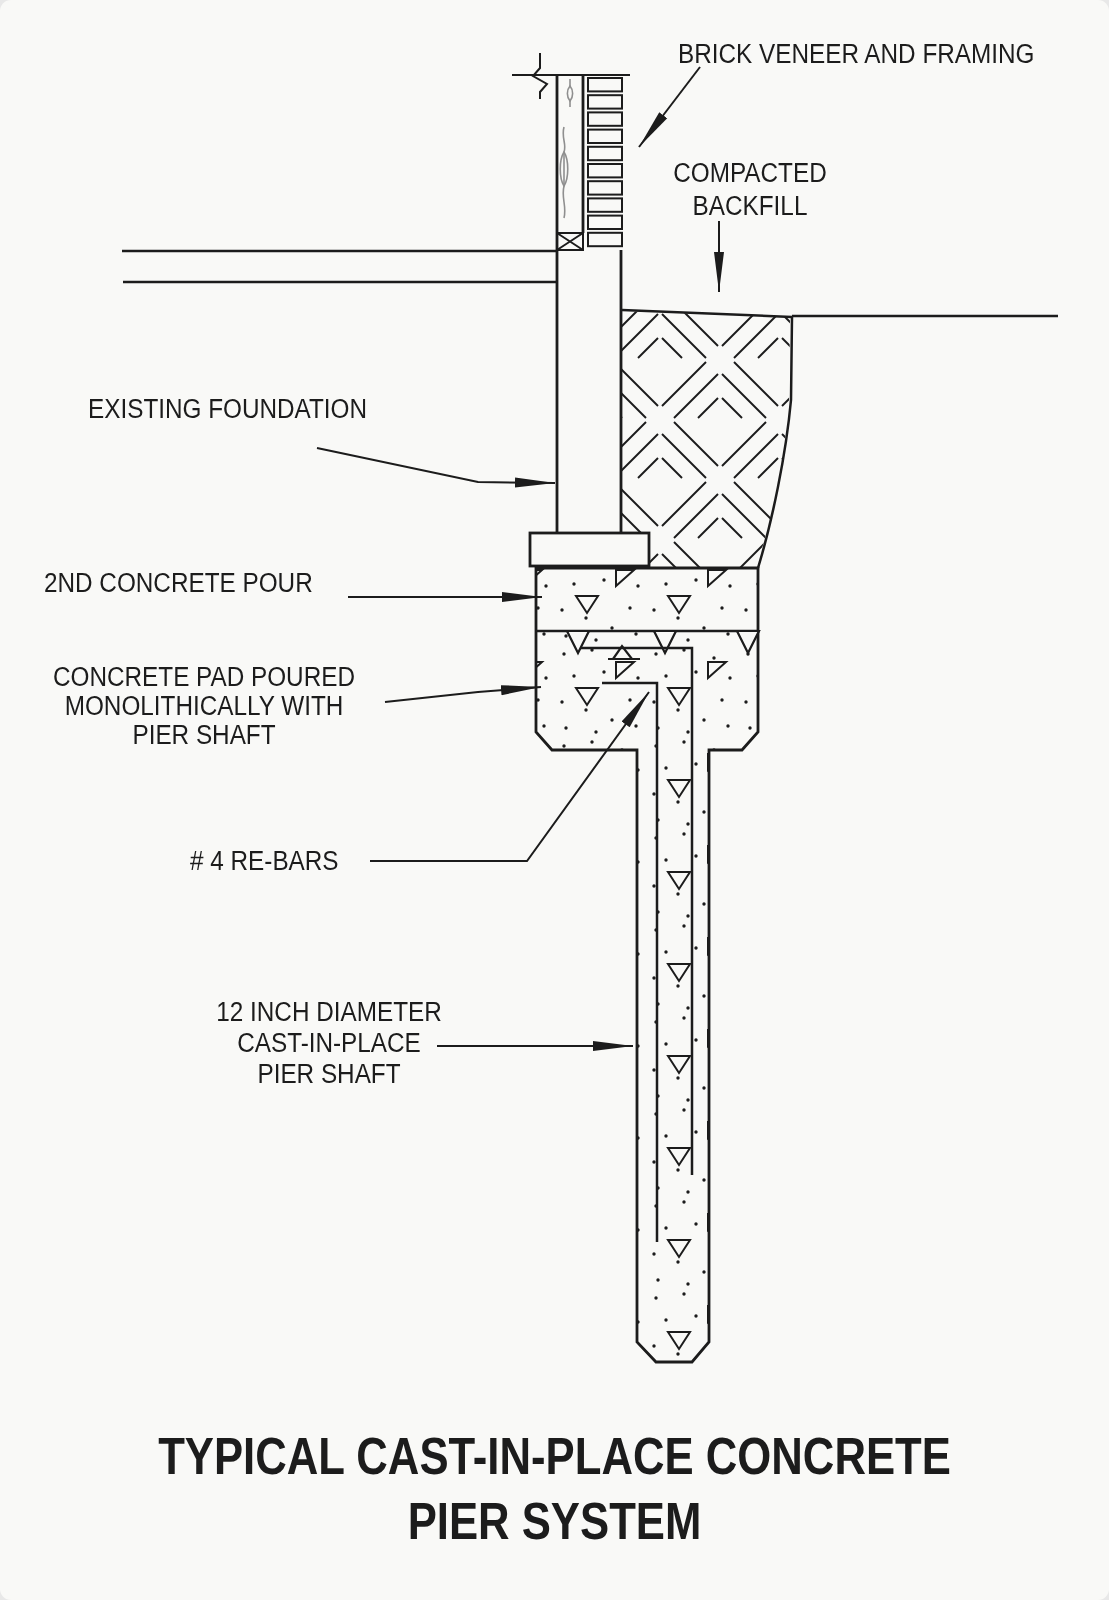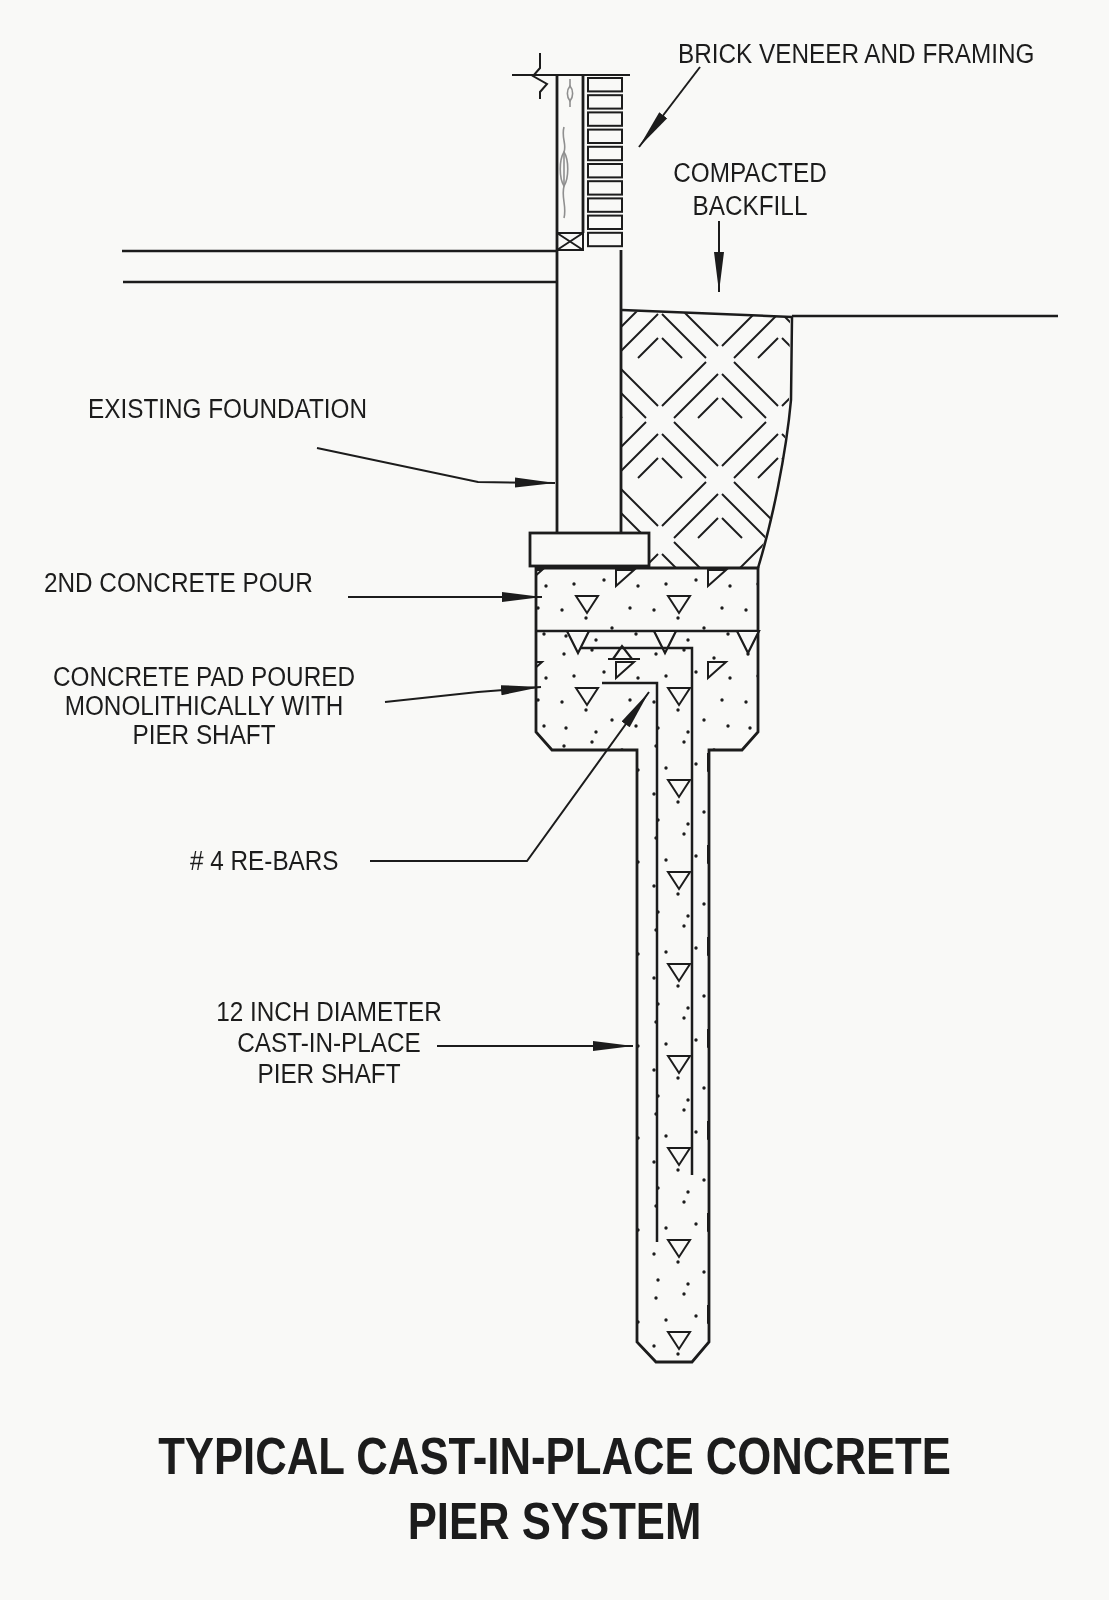--- a/index.html
+++ b/index.html
@@ -10,6 +10,7 @@
     background:var(--paper,#f9f9f7);
     overflow:hidden;
     font-family:"Liberation Sans", sans-serif;
+    border-radius:11px;
   }
   .stage svg{position:absolute;left:0;top:0;}
   .ln{stroke:var(--ink,#1c1c1c);fill:none;stroke-linecap:butt;}

